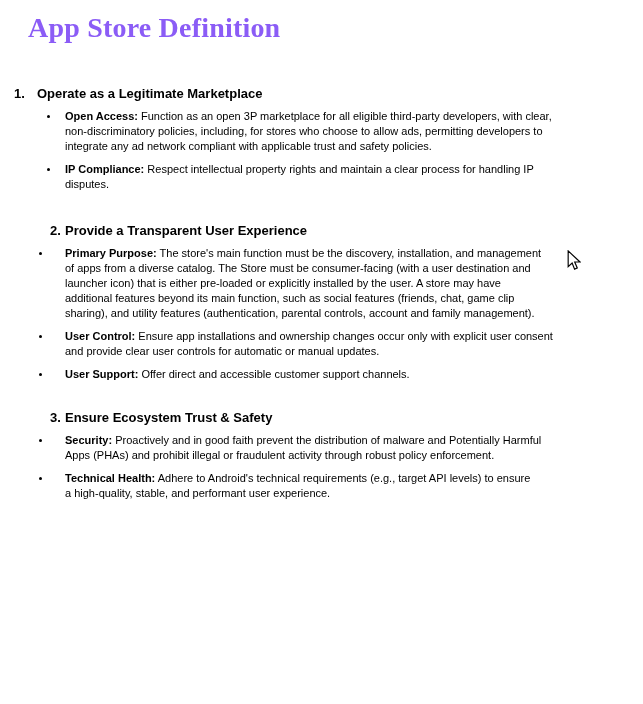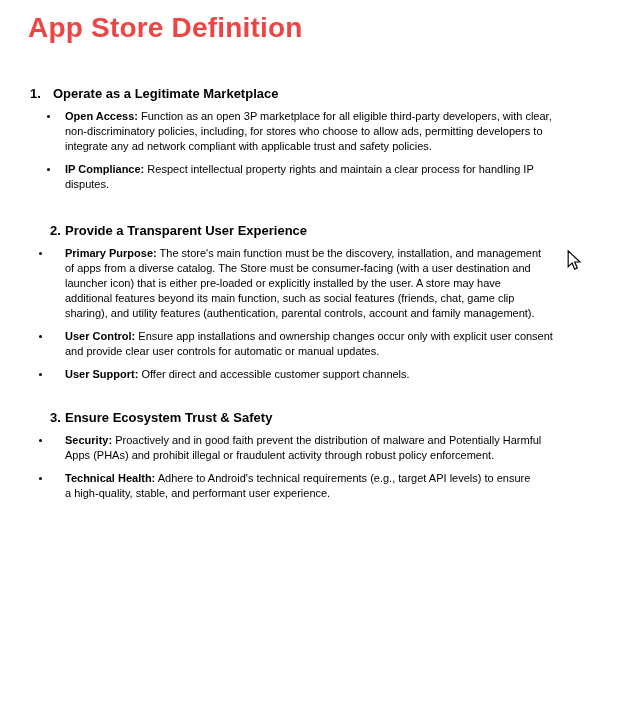--- a/index.html
+++ b/index.html
@@ -68,7 +68,7 @@
 
 <div class="page">
 
-  <h1 class="doc-title" style="color: #ef4444;">App Store Definition</h1>
+  <h1 class="doc-title" style="color: #8b5cf6; font-family: Liberation Serif, serif;">App Store Definition</h1>
 
   <section class="sec s1">
     <div class="sec-heading"><span class="num">1.</span><span>Operate as a Legitimate Marketplace</span></div>

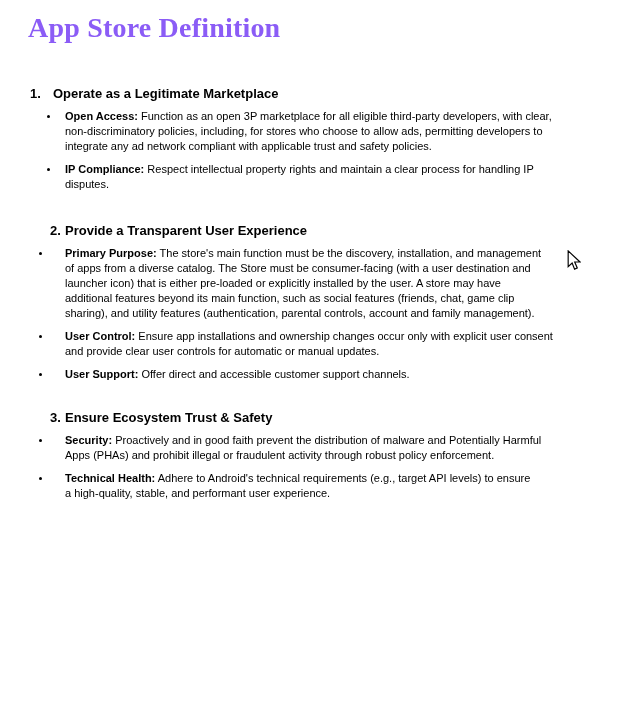--- a/index.html
+++ b/index.html
@@ -29,7 +29,7 @@
   .s1 { margin-top: 43px; }
   .s2 { margin-top: 32px; }
   .s3 { margin-top: 29px; }
-  .s1 .sec-heading { padding-left: 30px; }
+  .s1 .sec-heading { padding-left: 14px; }
   .s1 .num { display: inline-block; width: 23px; }
   .s2 .sec-heading, .s3 .sec-heading { padding-left: 50px; }
   .s2 .num, .s3 .num { display: inline-block; width: 15px; }

